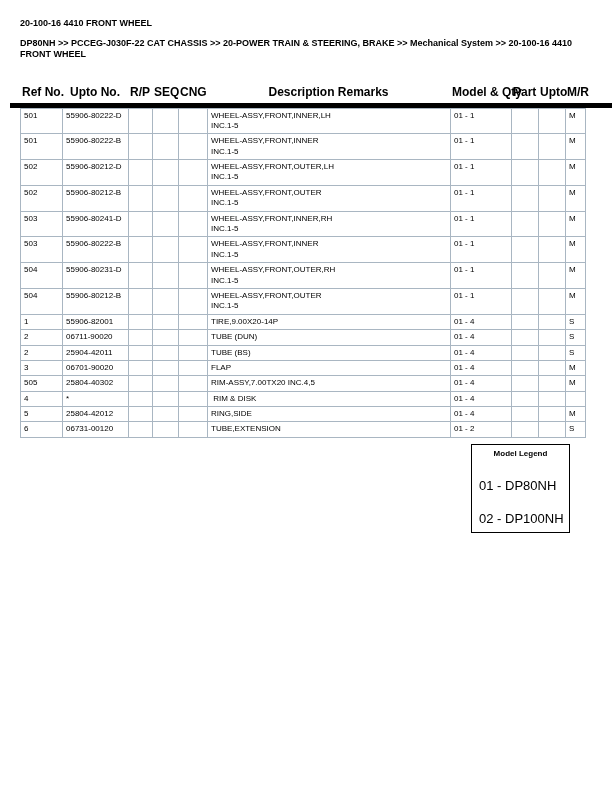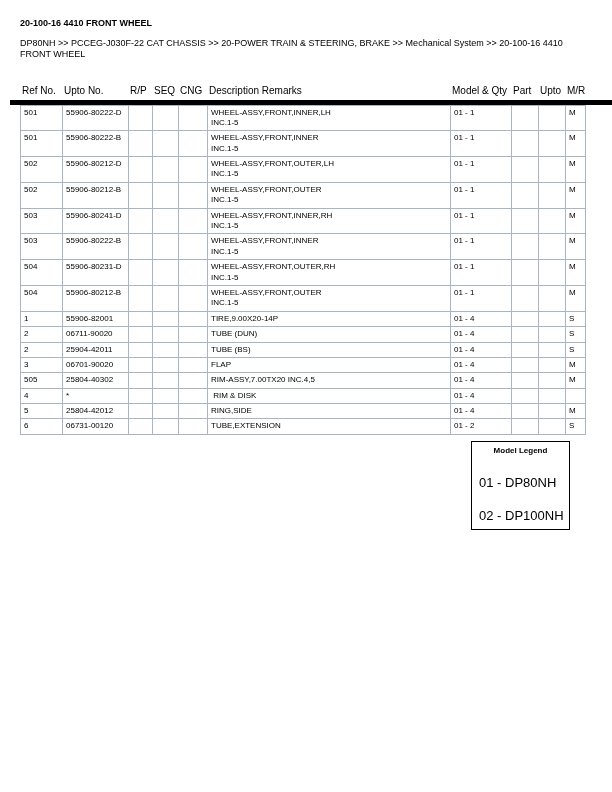--- a/index.html
+++ b/index.html
@@ -20,7 +20,7 @@
   .breadcrumb {
     margin-top: 10px;
     font-size: 9px;
-    font-weight: normal;
+    font-weight: bold;
     max-width: 560px;
     line-height: 1.25;
   }

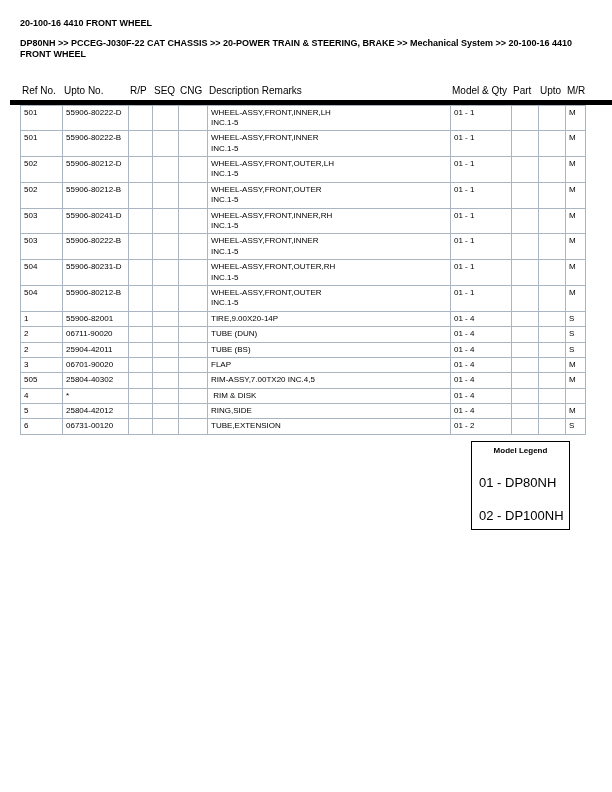--- a/index.html
+++ b/index.html
@@ -39,9 +39,9 @@
 
   .head-table { margin-top: 22px; }
   .head-table th {
-    font-size: 10px;
-    font-weight: normal;
-    text-align: left;
+    font-size: 12px;
+    font-weight: bold;
+    text-align: center;
     padding: 2px 2px 3px 2px;
     white-space: nowrap;
     overflow: visible;

